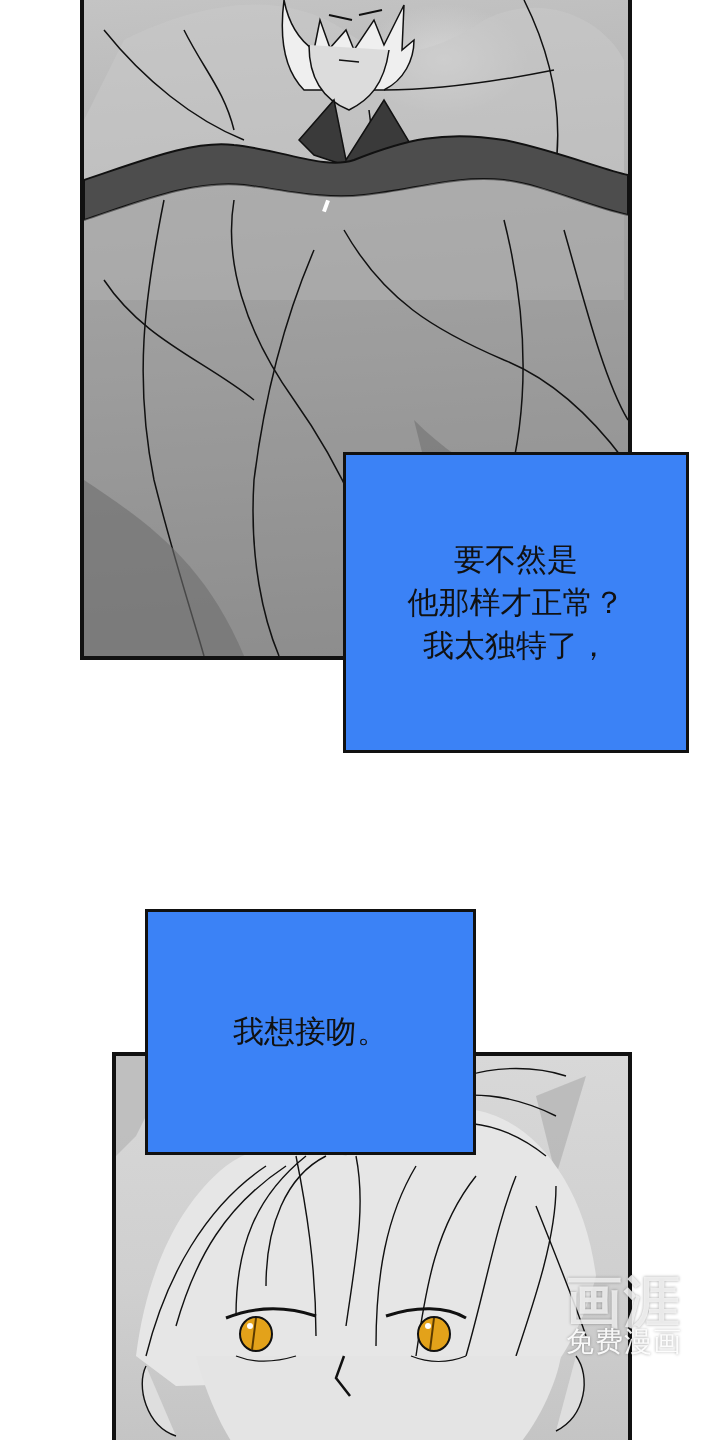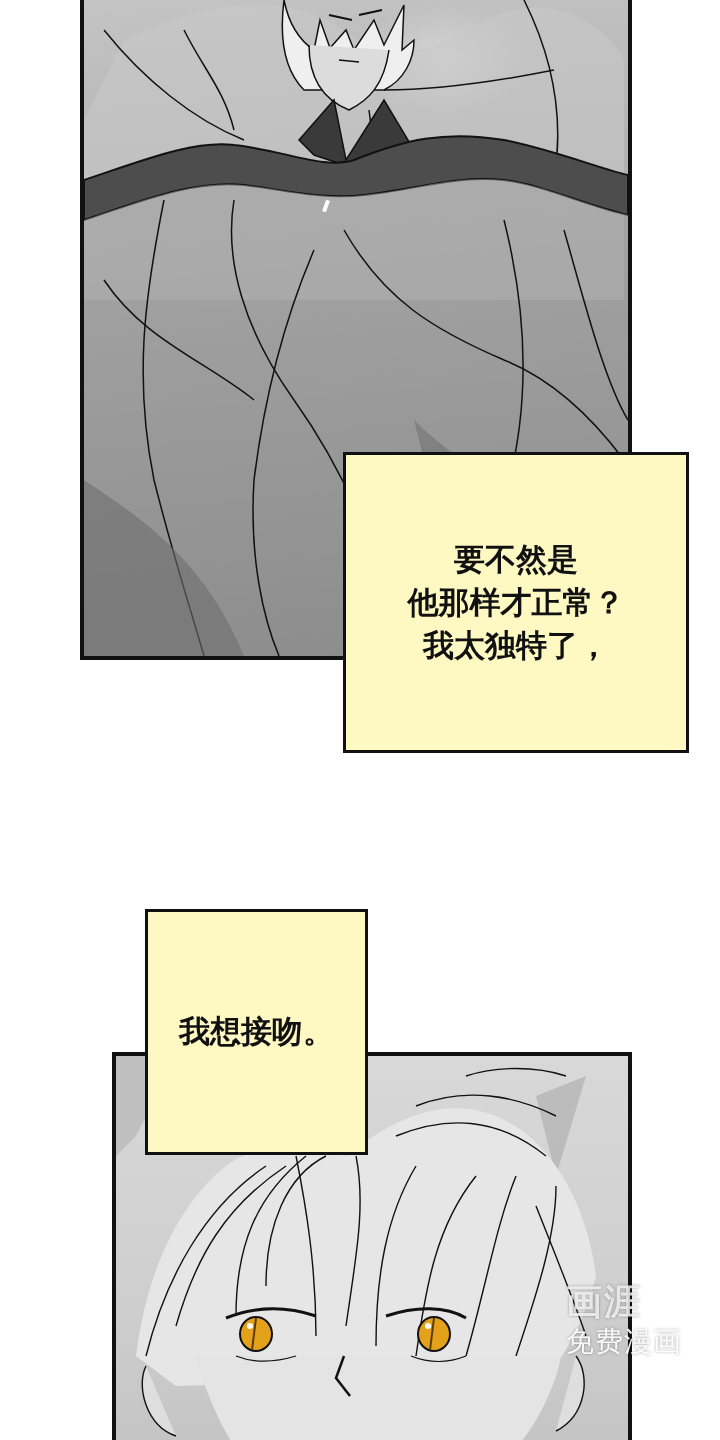--- a/index.html
+++ b/index.html
@@ -24,9 +24,9 @@
   }
   .caption {
     position: absolute; box-sizing: border-box;
-    background: #fef9c3; border: 3px solid #111;
+    background: #3b82f6; border: 3px solid #111;
     display: flex; align-items: center; justify-content: center;
-    text-align: center; color: #111; font-weight: bold;
+    text-align: center; color: #111; font-weight: normal;
   }
   #caption-1 { left: 343px; top: 452px; width: 346px; height: 301px; font-size: 31px; line-height: 43px; }
   #caption-1 .line { display: block; white-space: nowrap; }

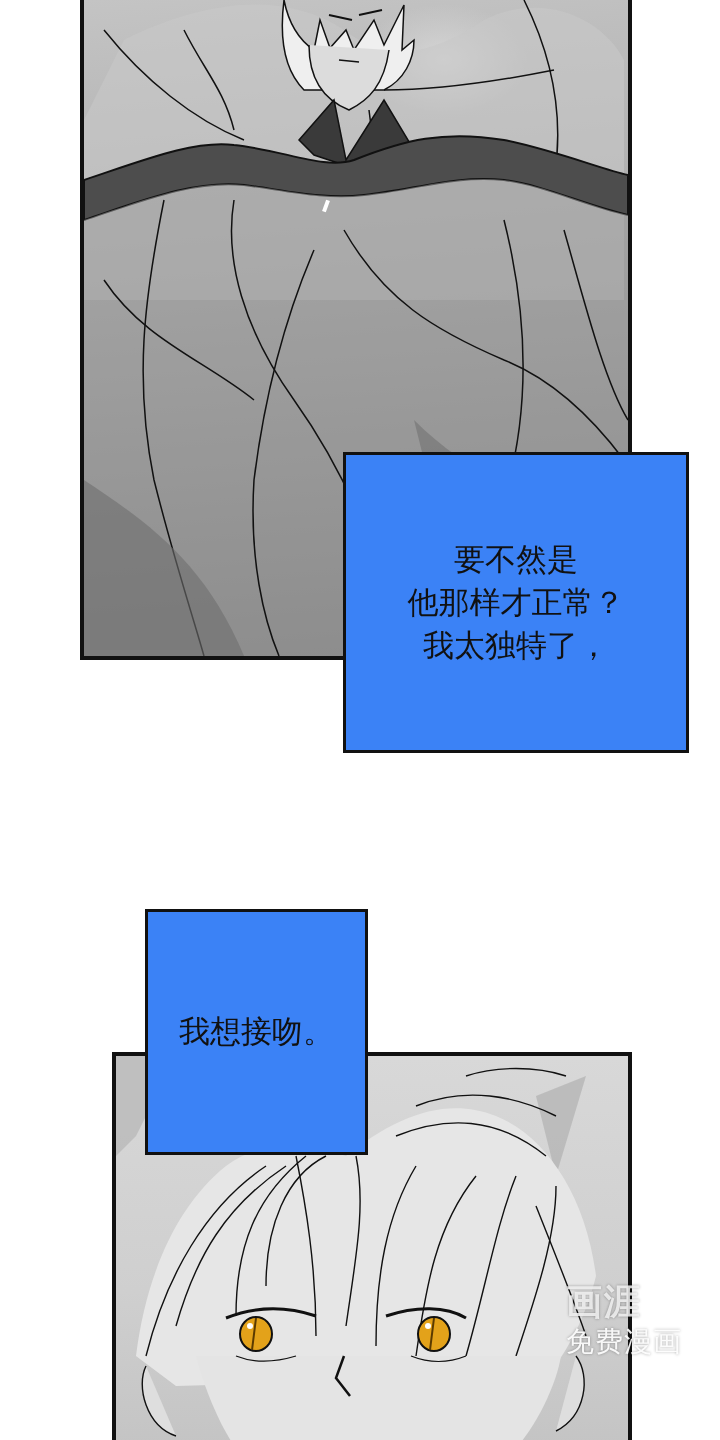--- a/index.html
+++ b/index.html
@@ -30,7 +30,7 @@
   }
   #caption-1 { left: 343px; top: 452px; width: 346px; height: 301px; font-size: 31px; line-height: 43px; }
   #caption-1 .line { display: block; white-space: nowrap; }
-  #caption-2 { left: 145px; top: 909px; width: 223px; height: 246px; font-size: 31px; }
+  #caption-2 { left: 145px; top: 909px; width: 331px; height: 246px; font-size: 31px; }
   svg { position: absolute; left: 0; top: 0; }
   #watermark {
     position: absolute; left: 566px; top: 1276px; width: 124px; height: 96px;

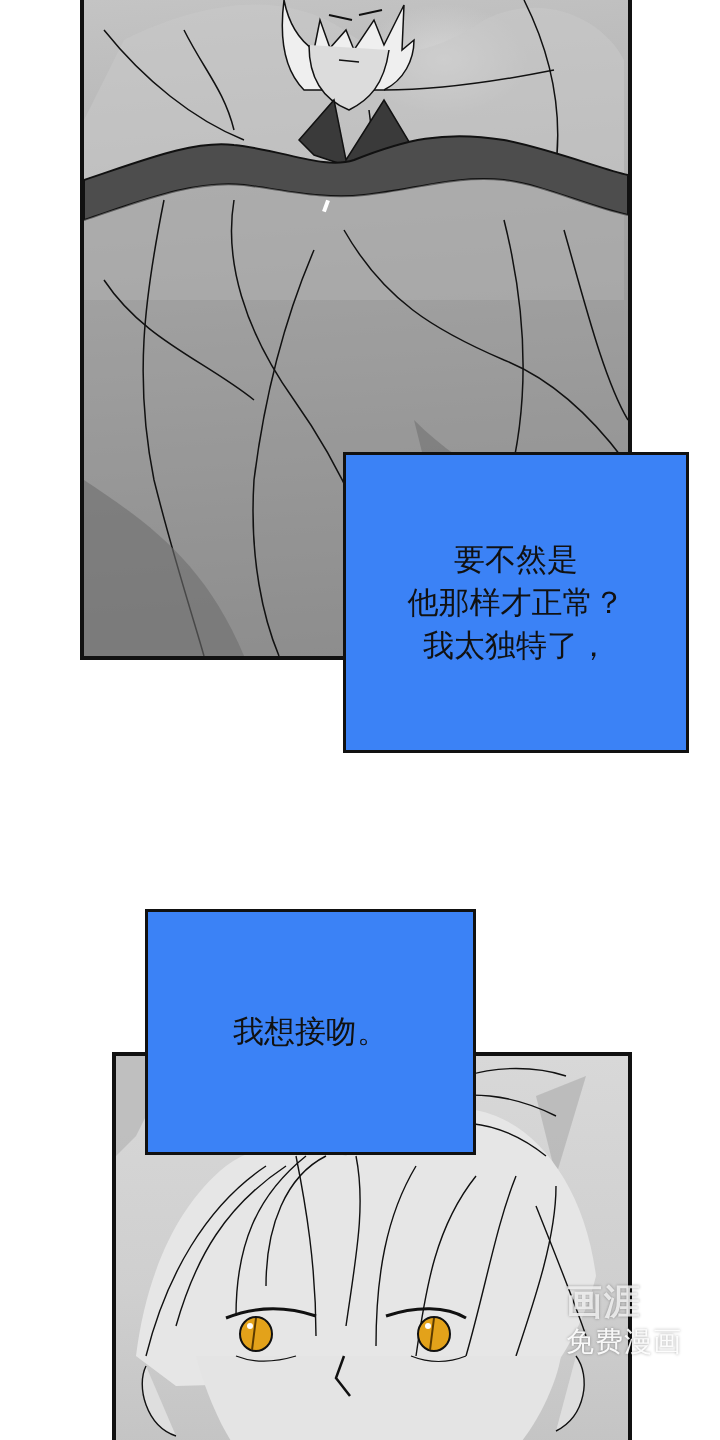--- a/index.html
+++ b/index.html
@@ -37,7 +37,7 @@
     color: rgba(255,255,255,0.92);
     text-shadow: 0 0 3px rgba(0,0,0,0.35);
   }
-  #watermark .big { display:block; font-size: 36px; font-weight: bold; letter-spacing: 2px; line-height: 52px; color: rgba(245,245,245,0.85); }
+  #watermark .big { display:block; font-size: 56px; font-weight: bold; letter-spacing: 2px; line-height: 52px; color: rgba(245,245,245,0.85); }
   #watermark .small { display:block; font-size: 28px; line-height: 28px; letter-spacing: 1px; }
 </style>
 </head>

